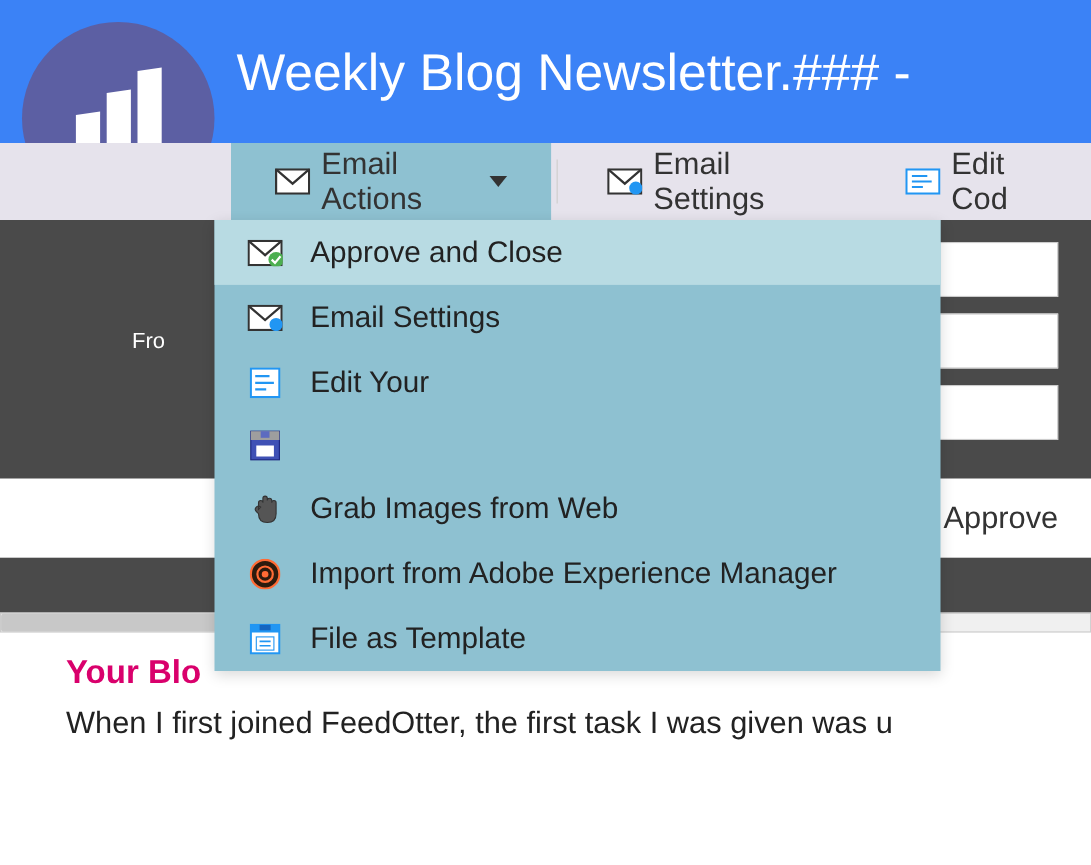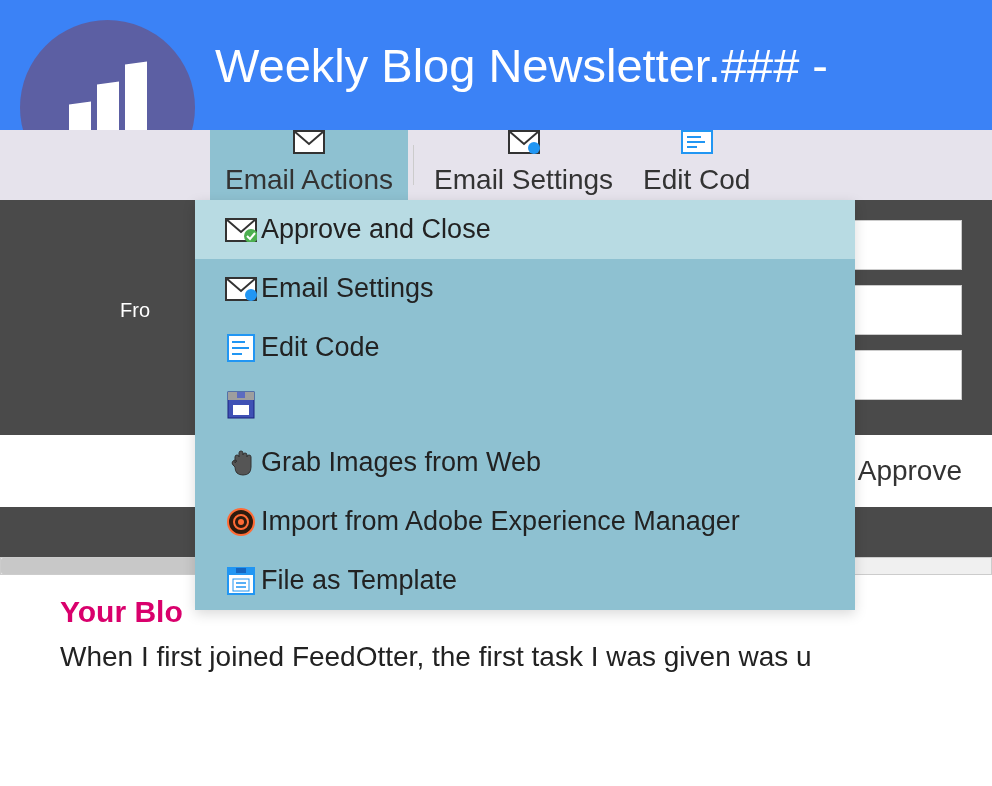--- a/index.html
+++ b/index.html
@@ -54,12 +54,11 @@
       display: flex;
       align-items: center;
       gap: 10px;
-      padding: 0 15px;
+      padding: 0 40px;
       height: 100%;
       font-size: 28px;
       color: #333;
       cursor: pointer;
-      flex-direction: column;
     }
     .toolbar-item.active { background: #8ec1d1; }
     .toolbar-divider { width: 1px; height: 40px; background: #ccc; margin: 0 5px; }

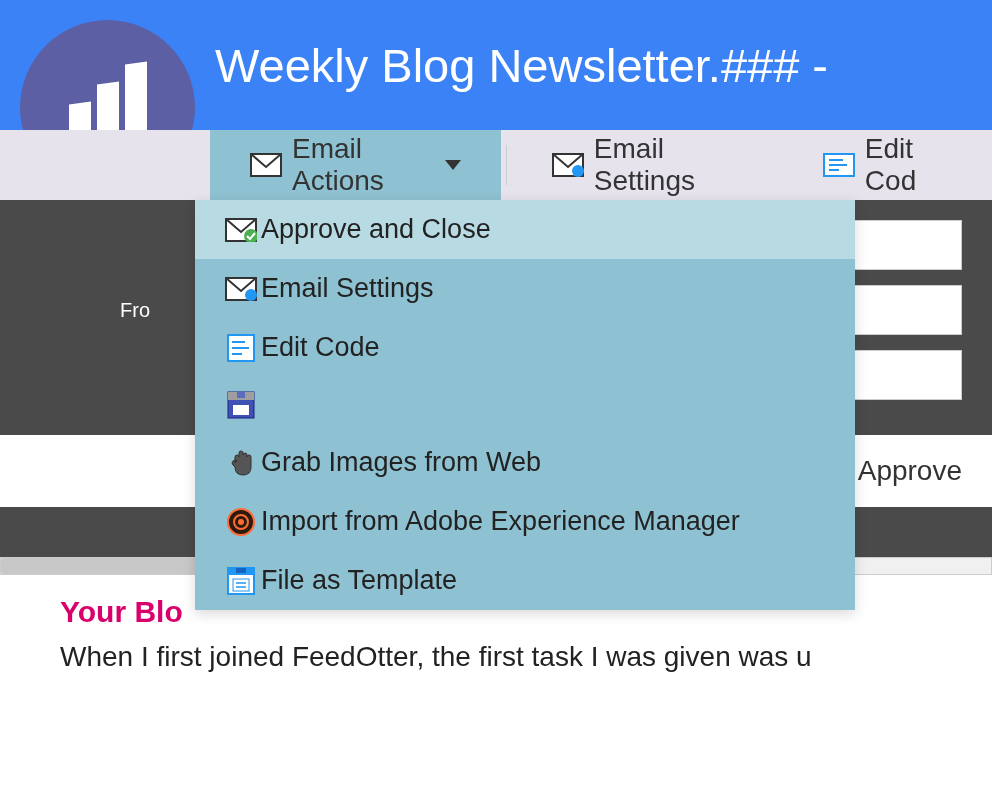--- a/index.html
+++ b/index.html
@@ -77,7 +77,7 @@
     .menu-item {
       display: flex;
       align-items: center;
-      gap: 4px;
+      gap: 25px;
       padding: 14px 30px;
       font-size: 27px;
       color: #222;

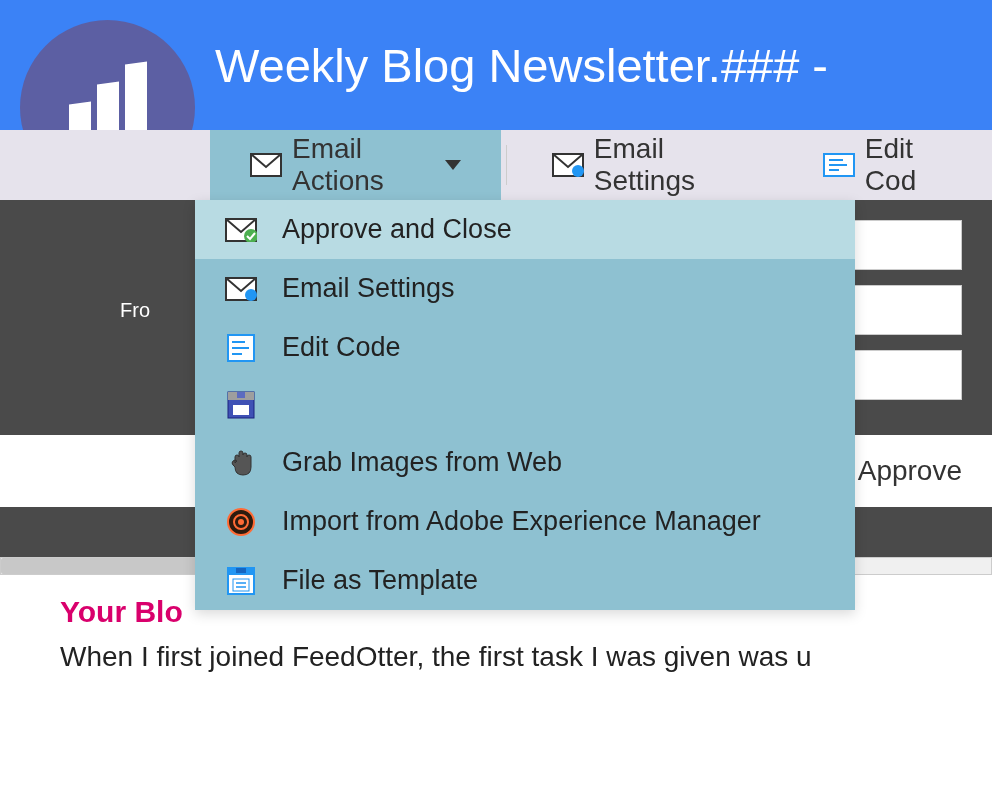--- a/index.html
+++ b/index.html
@@ -263,7 +263,7 @@
         <line x1="5" y1="20" x2="15" y2="20" stroke="#2196f3" stroke-width="2"></line>
       </svg>
     </span>
-    <span>Edit Code</span>
+    <span>Edit Your</span>
   </div>
   <div class="menu-item">
     <span class="menu-icon">

